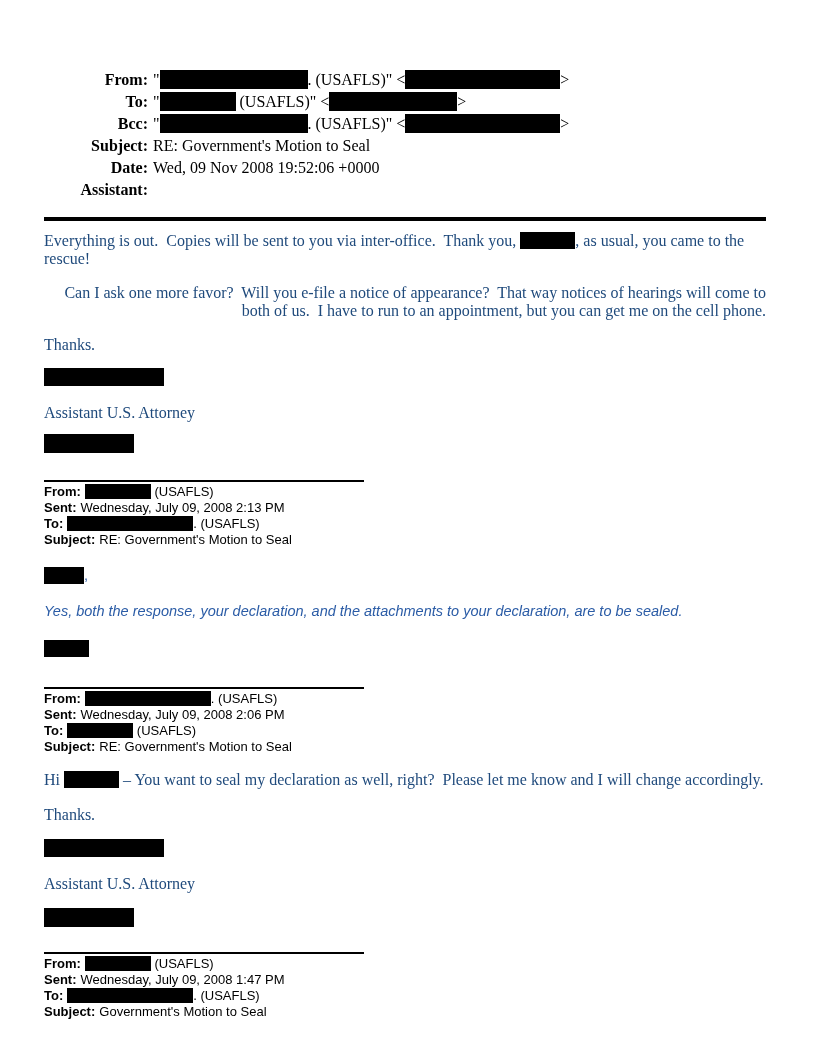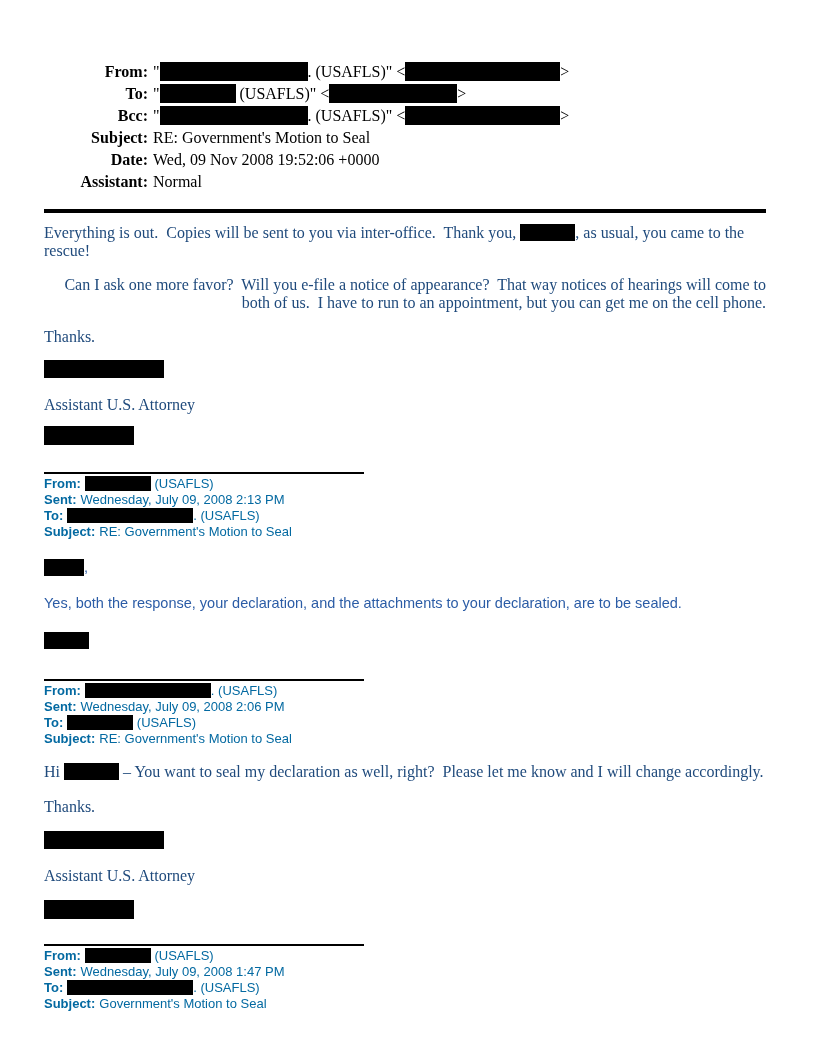--- a/index.html
+++ b/index.html
@@ -4,7 +4,7 @@
 <style>
   html,body{margin:0;padding:0;background:#ffffff;}
   body{width:816px;height:1056px;font-family:"Liberation Serif",serif;color:#000;}
-  .page{box-sizing:border-box;width:816px;min-height:1056px;padding:8px 50px 0 44px;overflow:hidden;background:#fff;}
+  .page{box-sizing:border-box;width:816px;min-height:1056px;padding:16px 50px 0 44px;overflow:hidden;background:#fff;}
 
   
   .redact{display:inline-block;background:#000;}

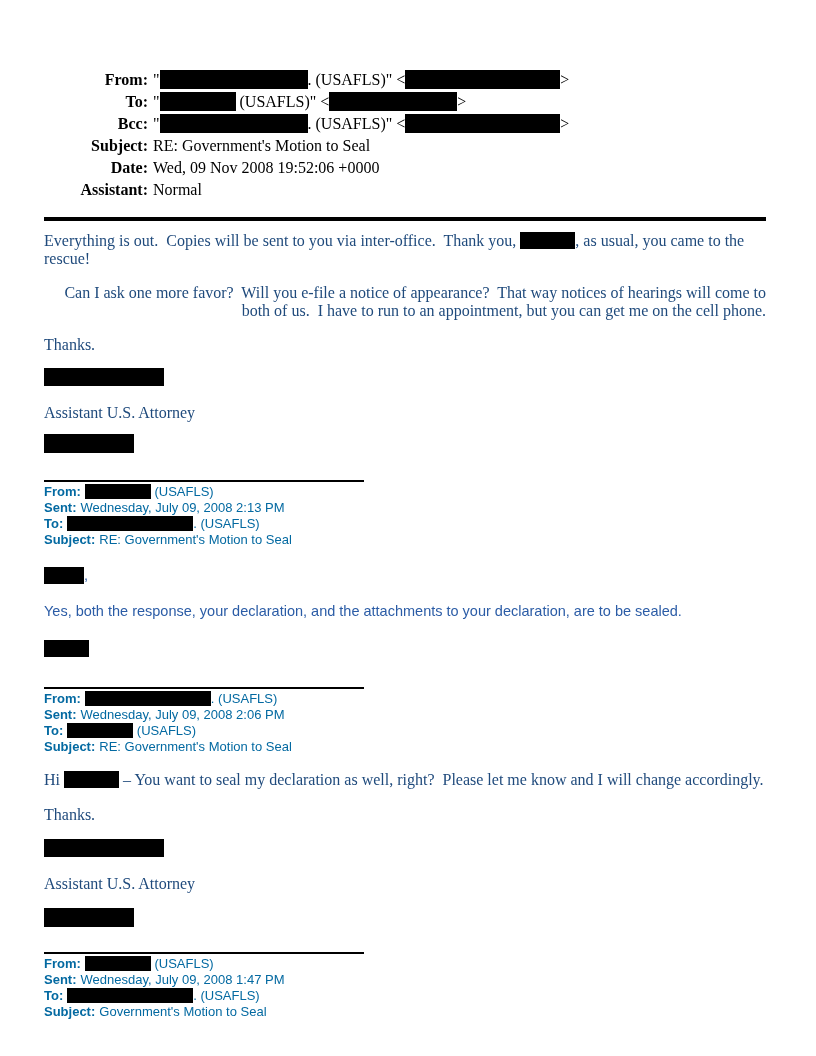--- a/index.html
+++ b/index.html
@@ -72,7 +72,6 @@
     <div class="lbl">Date:</div>
     <div class="val">Wed, 09 Nov 2008 19:52:06 +0000</div>
     <div class="lbl">Assistant:</div>
-    <div class="val">Normal</div>
   </div>
 
   <div class="rule-thick"></div>

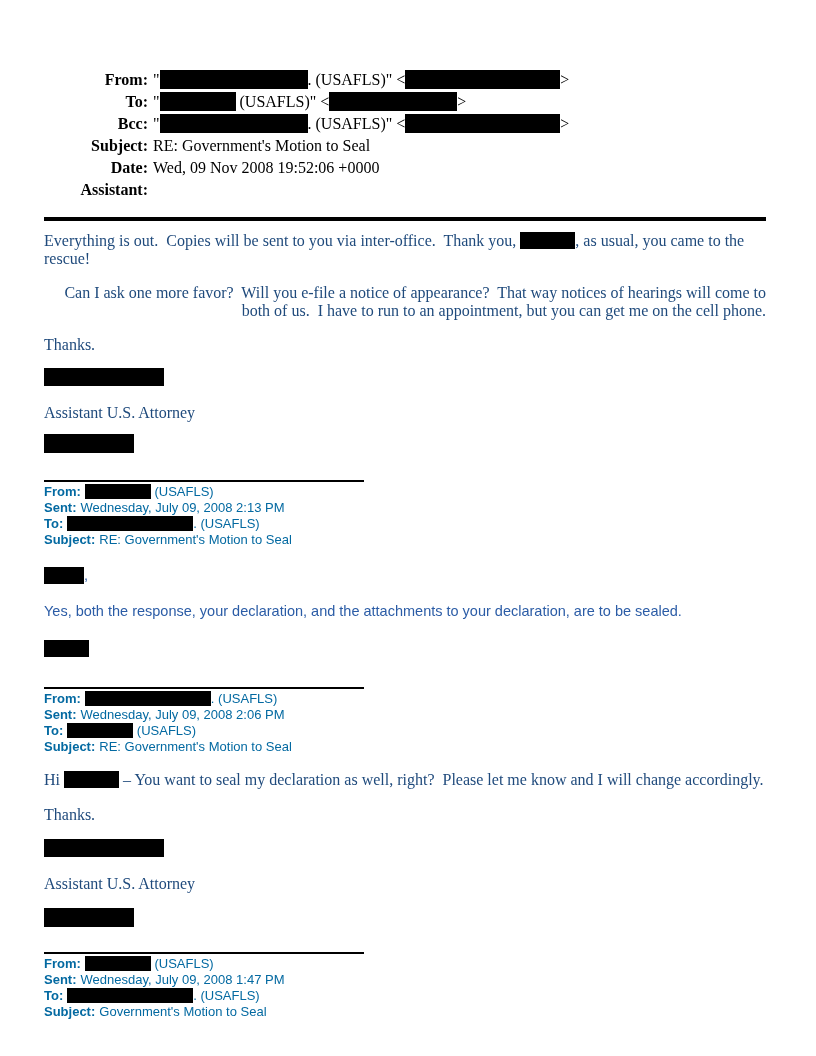--- a/index.html
+++ b/index.html
@@ -43,7 +43,7 @@
   .d1{margin-top:27px;}
   .d2{margin-top:29px;}
   .d3{margin-top:25px;}
-  .qhdr{margin-top:2px;font-family:"Liberation Sans",sans-serif;font-size:13px;line-height:16px;color:#0369a1;}
+  .qhdr{margin-top:2px;font-family:"Liberation Sans",sans-serif;font-size:13px;line-height:16px;color:#000000;}
   .qhdr .qrow b{font-weight:bold;margin-right:4px;}
   .qhdr .qval{white-space:pre-wrap;}
   .qhdr .redact{height:15px;vertical-align:-3px;}

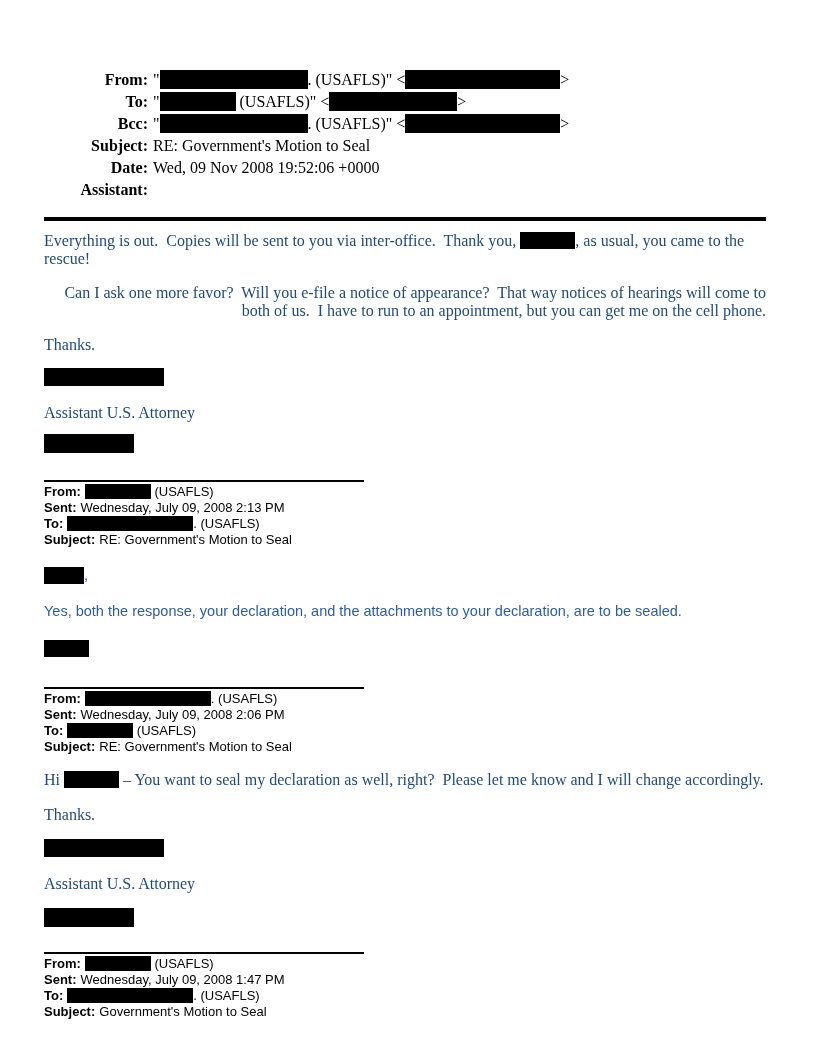--- a/index.html
+++ b/index.html
@@ -53,7 +53,7 @@
              color:#2b5ca6;white-space:pre-wrap;}
   .sans-blue .redact{height:17px;vertical-align:-4px;}
   .greeting{margin-top:18px;}
-  .qbody1{margin-top:18px;}
+  .qbody1{margin-top:18px;font-style:italic;}
 </style>
 </head>
 <body>

